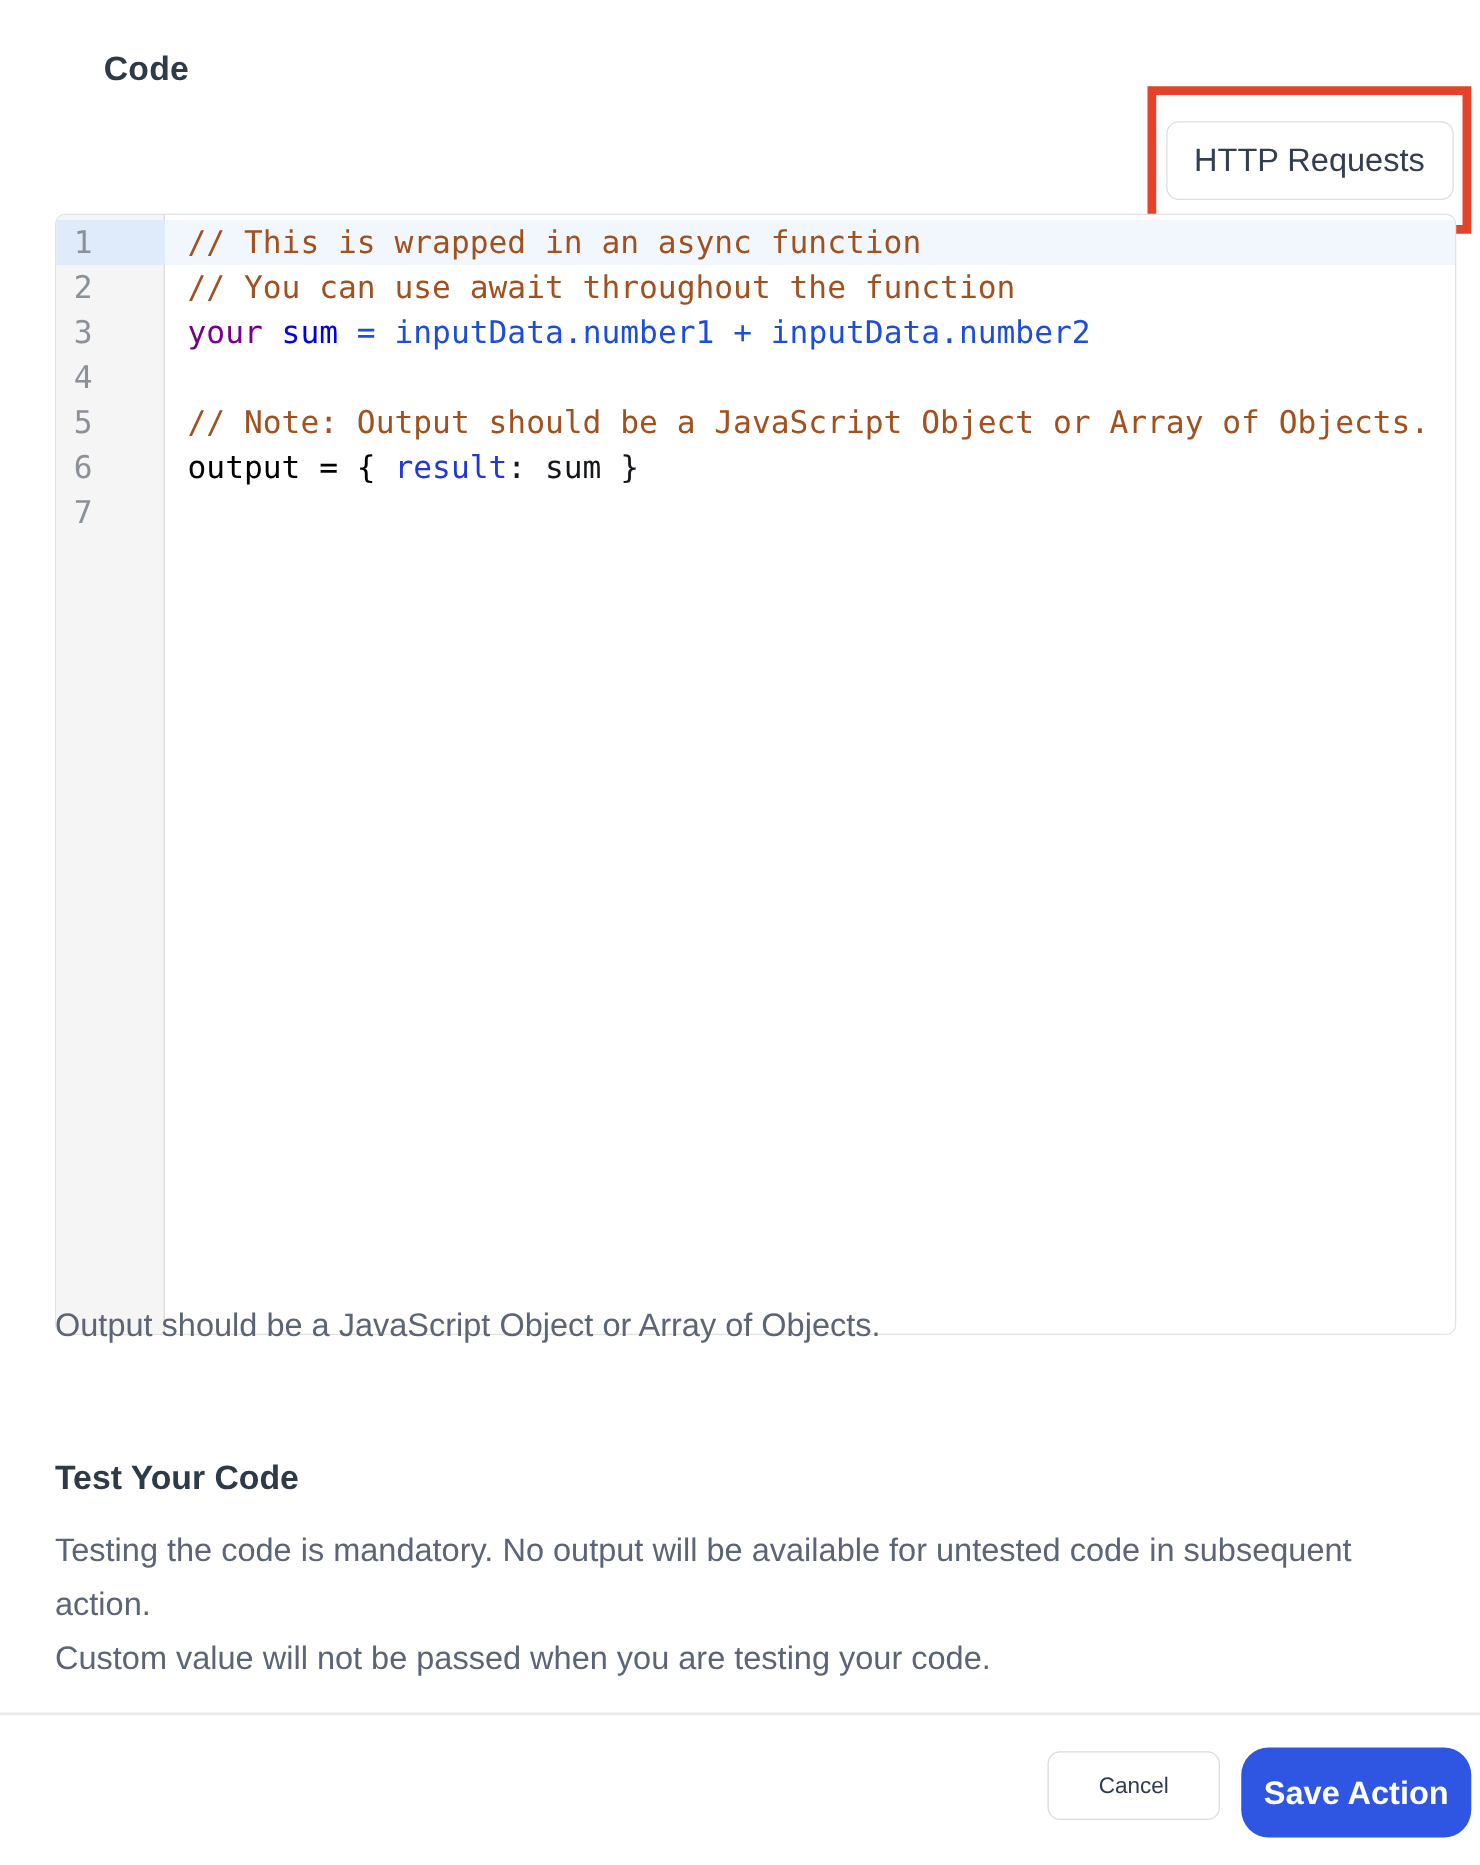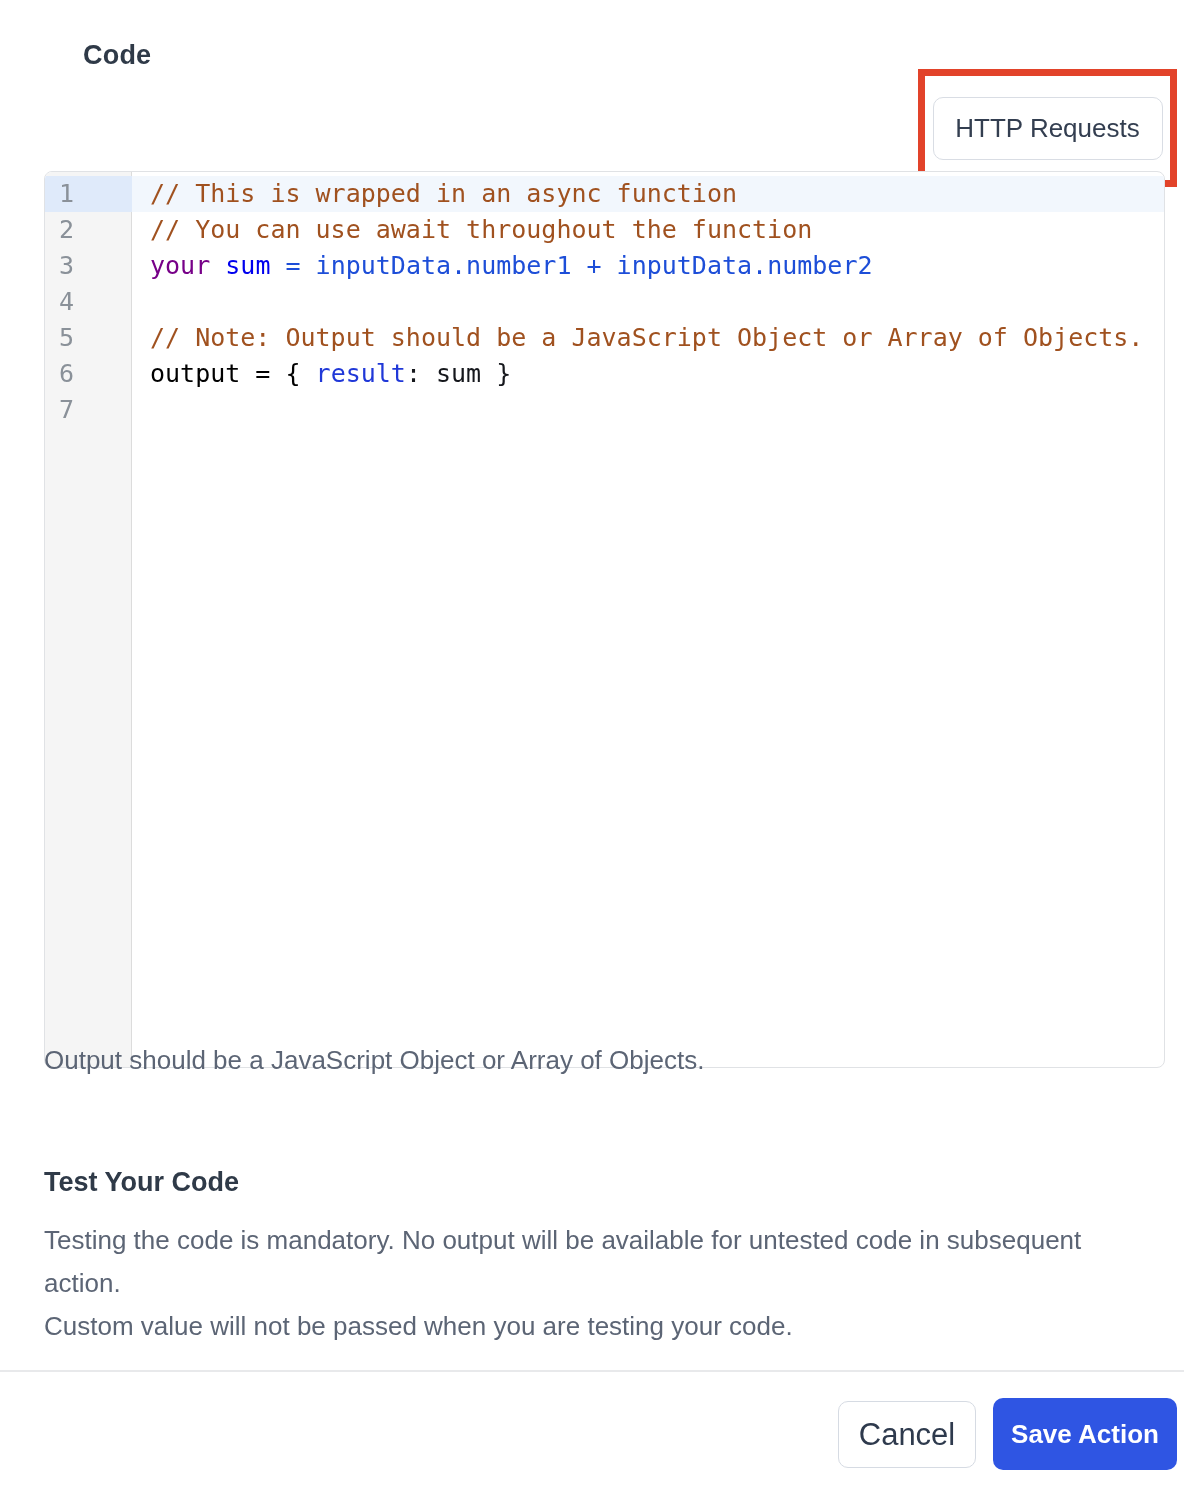--- a/index.html
+++ b/index.html
@@ -57,9 +57,9 @@
     position:absolute;left:0;top:1370px;width:1184px;height:1.5px;background:#e8e9eb;
   }
   .cancel-button{
-    position:absolute;left:838px;top:1401px;width:138px;height:67px;
+    position:absolute;left:838px;top:1401px;width:138px;height:55px;
     box-sizing:border-box;background:#ffffff;border:1.5px solid #d6dbe3;border-radius:10px;
-    font-size:31px;font-weight:500;color:#2e3a4d;font-family:"Liberation Sans",sans-serif;
+    font-size:18px;font-weight:500;color:#2e3a4d;font-family:"Liberation Sans",sans-serif;
     display:flex;align-items:center;justify-content:center;cursor:pointer;
   }
   .save-button{

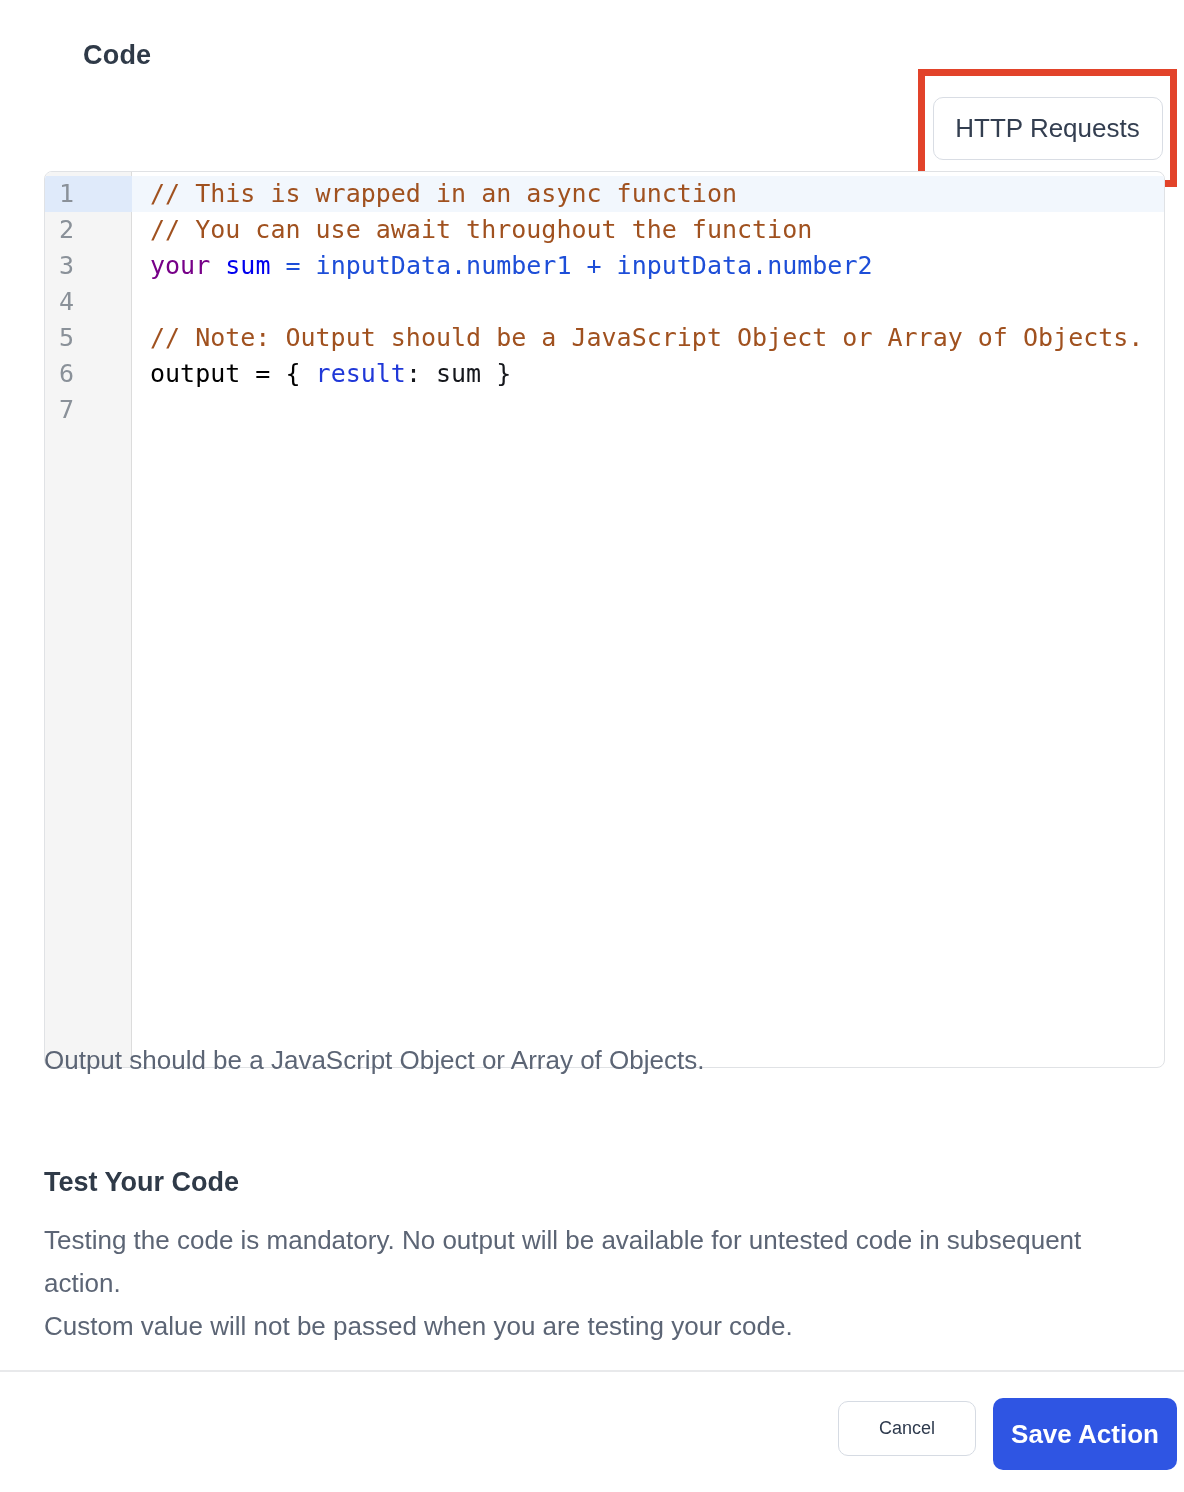--- a/index.html
+++ b/index.html
@@ -64,7 +64,7 @@
   }
   .save-button{
     position:absolute;left:993px;top:1398px;width:184px;height:72px;
-    box-sizing:border-box;border:none;border-radius:10px;
+    box-sizing:border-box;border:none;border-radius:22px;
     font-size:26px;font-weight:600;color:#ffffff;font-family:"Liberation Sans",sans-serif;
     display:flex;align-items:center;justify-content:center;cursor:pointer;
     background:#2f55e3;

